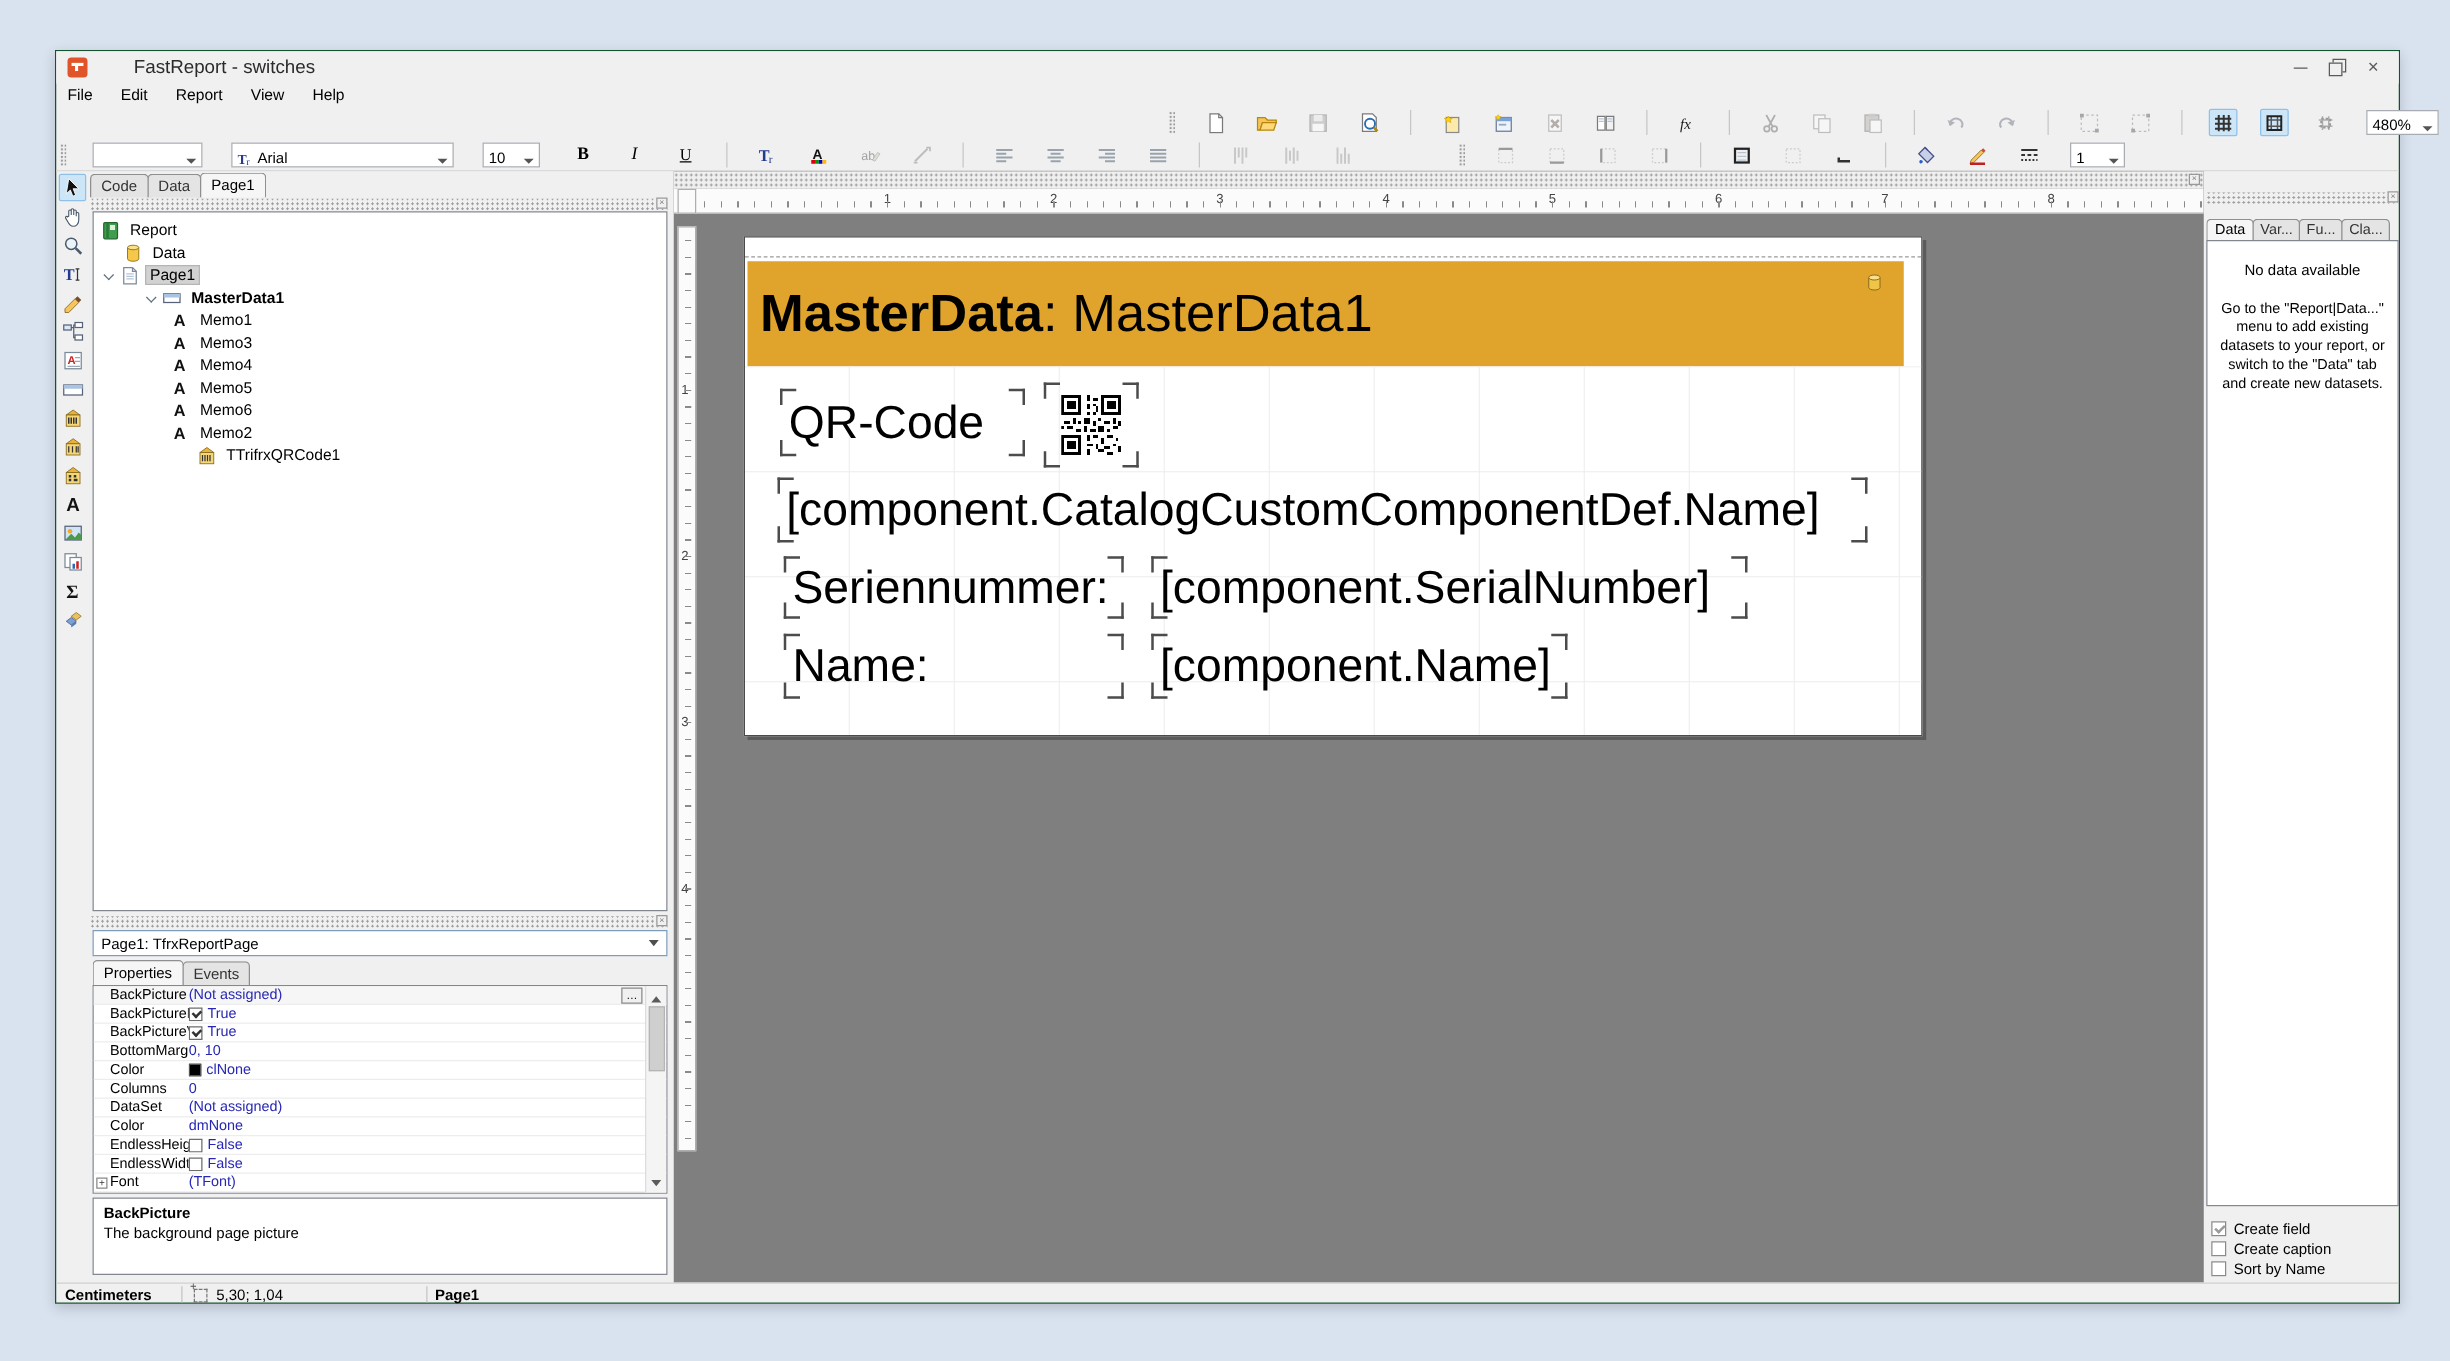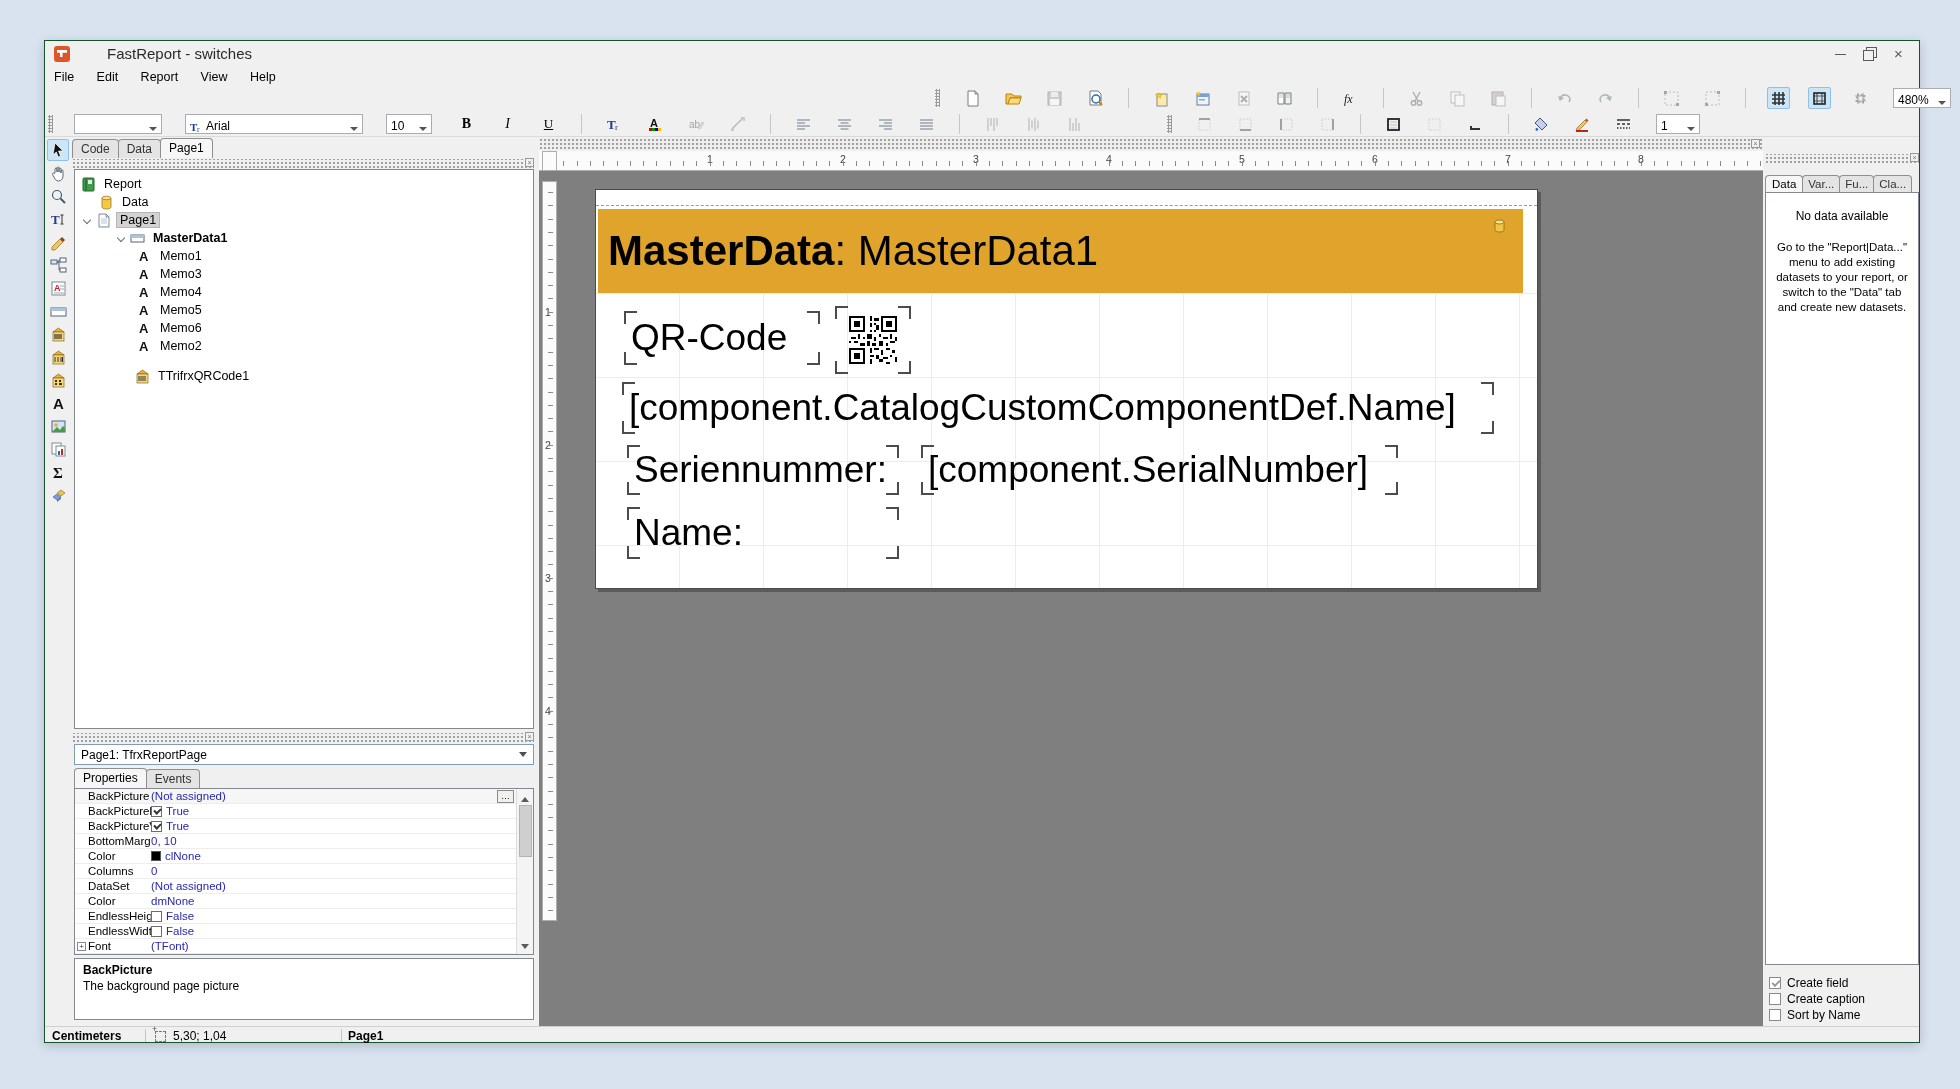--- a/index.html
+++ b/index.html
@@ -653,7 +653,7 @@
           </svg>
         <span class="tlabel">Memo2</span>
       </div>
-      <div class="trow" style="padding-left:60px;margin-top:12px;">
+      <div class="trow" style="padding-left:83px;">
         <svg class="ticon" viewBox="0 0 15 15">
             <path d="M2 5l5.5-4L13 5z" fill="#e8b33a" stroke="#8a6a1a" stroke-width=".7"></path>
             <rect x="2" y="5" width="11" height="9" fill="#f5d77a" stroke="#8a6a1a" stroke-width=".7"></rect>

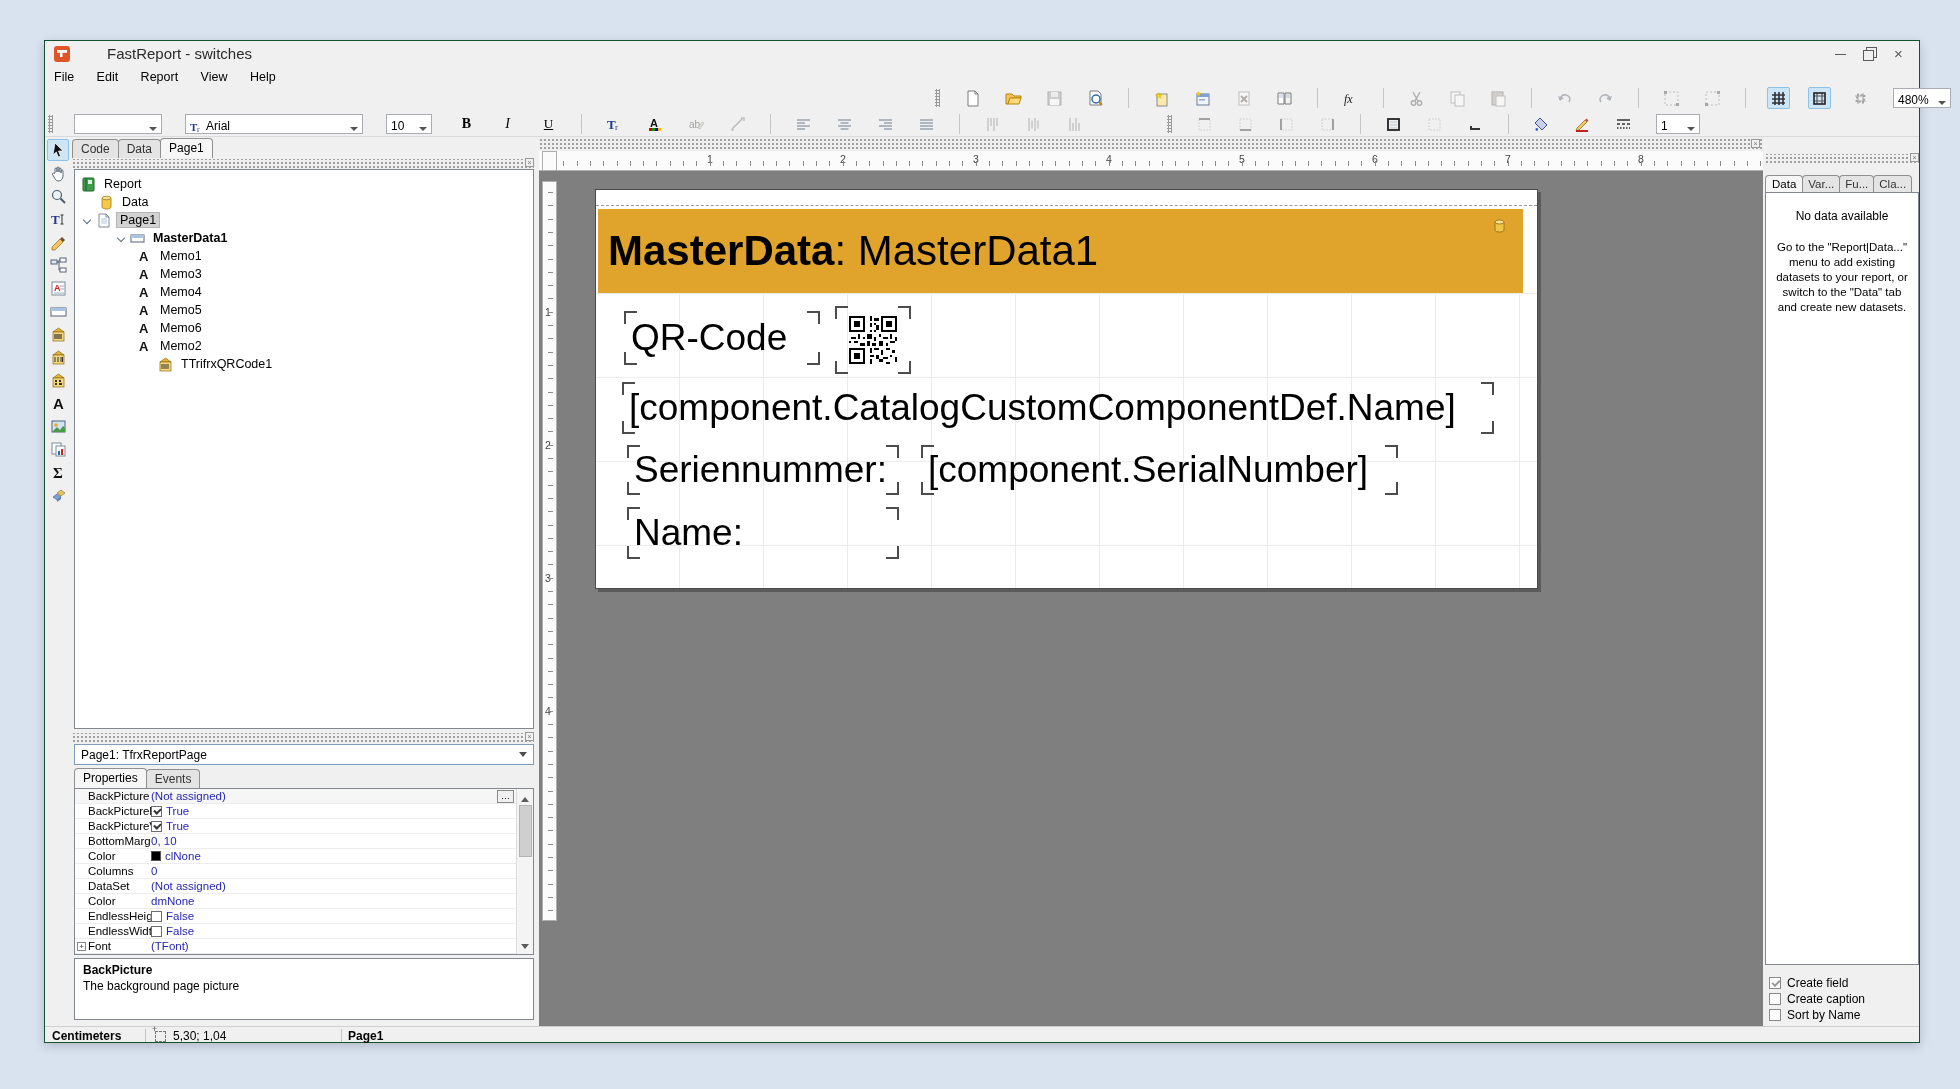--- a/index.html
+++ b/index.html
@@ -843,6 +843,13 @@
           <i class="br"></i>
         <span>Name:</span>
       </div>
+      <div class="memo" style="left:325px; top:317px; width:333px; height:52px;">
+        <i class="tl"></i>
+          <i class="tr"></i>
+          <i class="bl"></i>
+          <i class="br"></i>
+        <span>[component.Name]</span>
+      </div>
     </div>
   </div>
 

